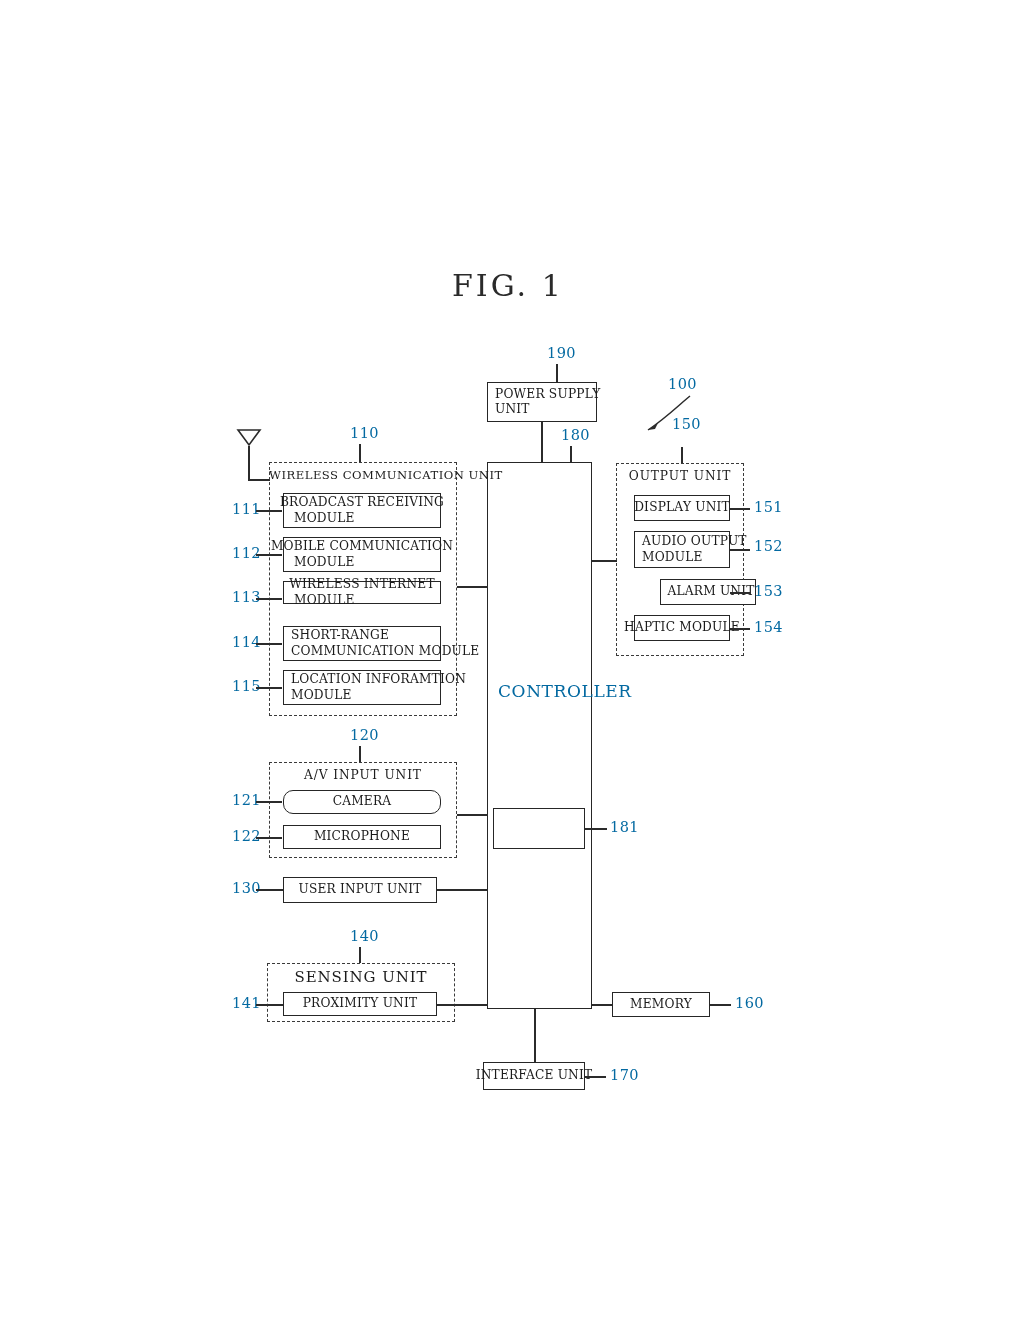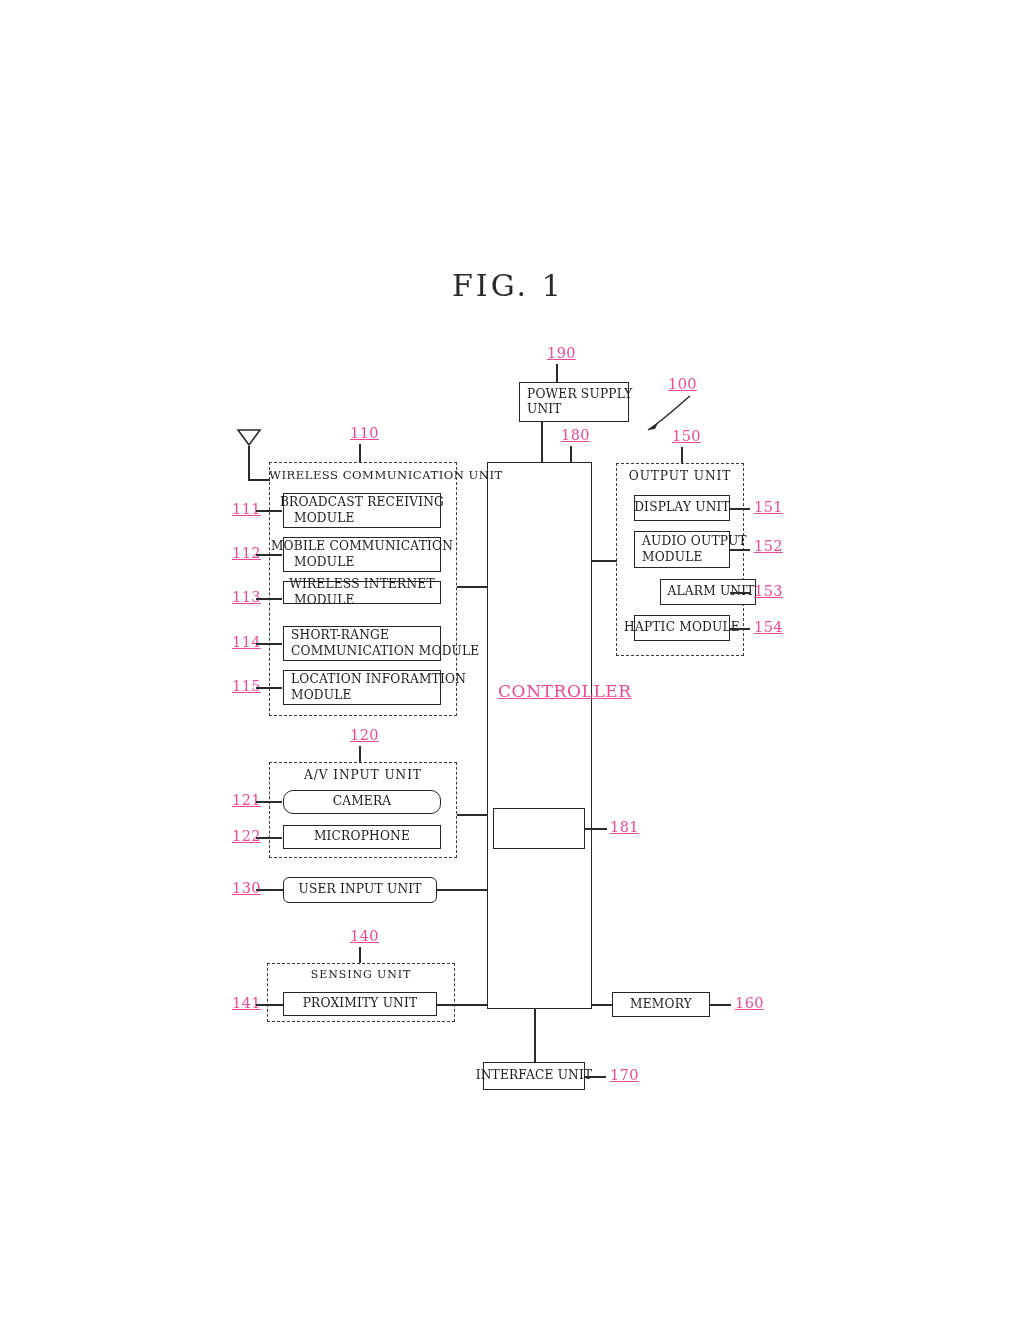--- a/index.html
+++ b/index.html
@@ -100,9 +100,8 @@
     font-family: "DejaVu Serif", "Liberation Serif", serif;
     font-size: 14.5px;
     letter-spacing: 0.4px;
-    color: #ec4899;
-    white-space: nowrap;
-    text-decoration: underline;
+    color: #0369a1;
+    white-space: nowrap;
   }
 
   .line {

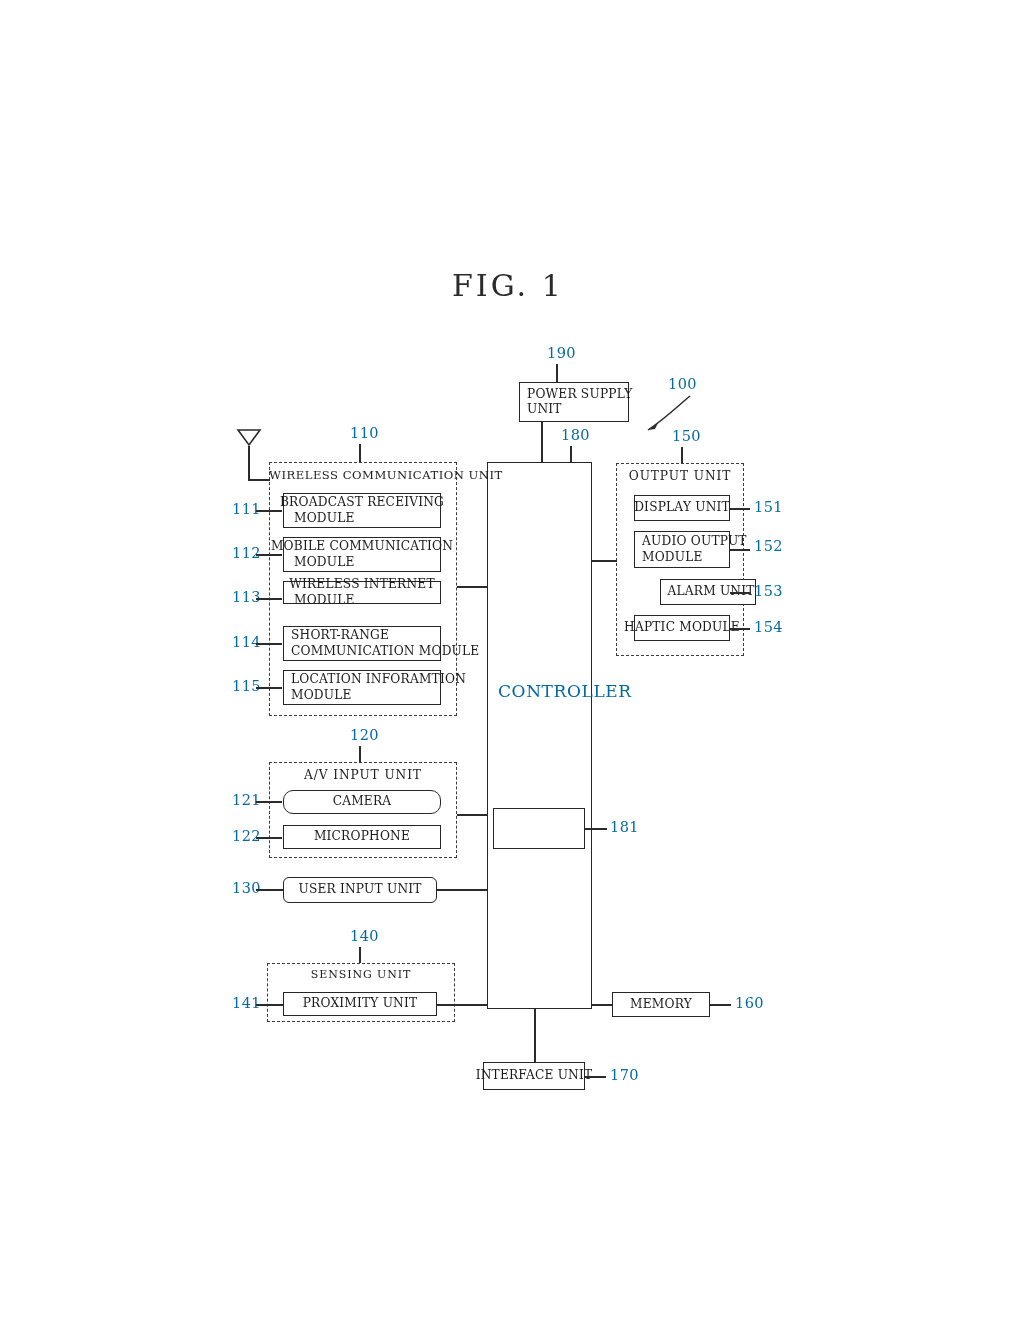--- a/index.html
+++ b/index.html
@@ -141,7 +141,7 @@
   <span class="ref" style="left:547px; top:345px;">190</span>
   <div class="line vline" style="left:556px; top:364px; height:18px;"></div>
 
-  <div class="sbox leftal" style="left:487px; top:382px; width:110px; height:40px;margin-left:32px;">
+  <div class="sbox leftal" style="left:487px; top:382px; width:110px; height:40px;">
     <span class="ln">POWER SUPPLY</span>
     <span class="ln">UNIT</span>
   </div>

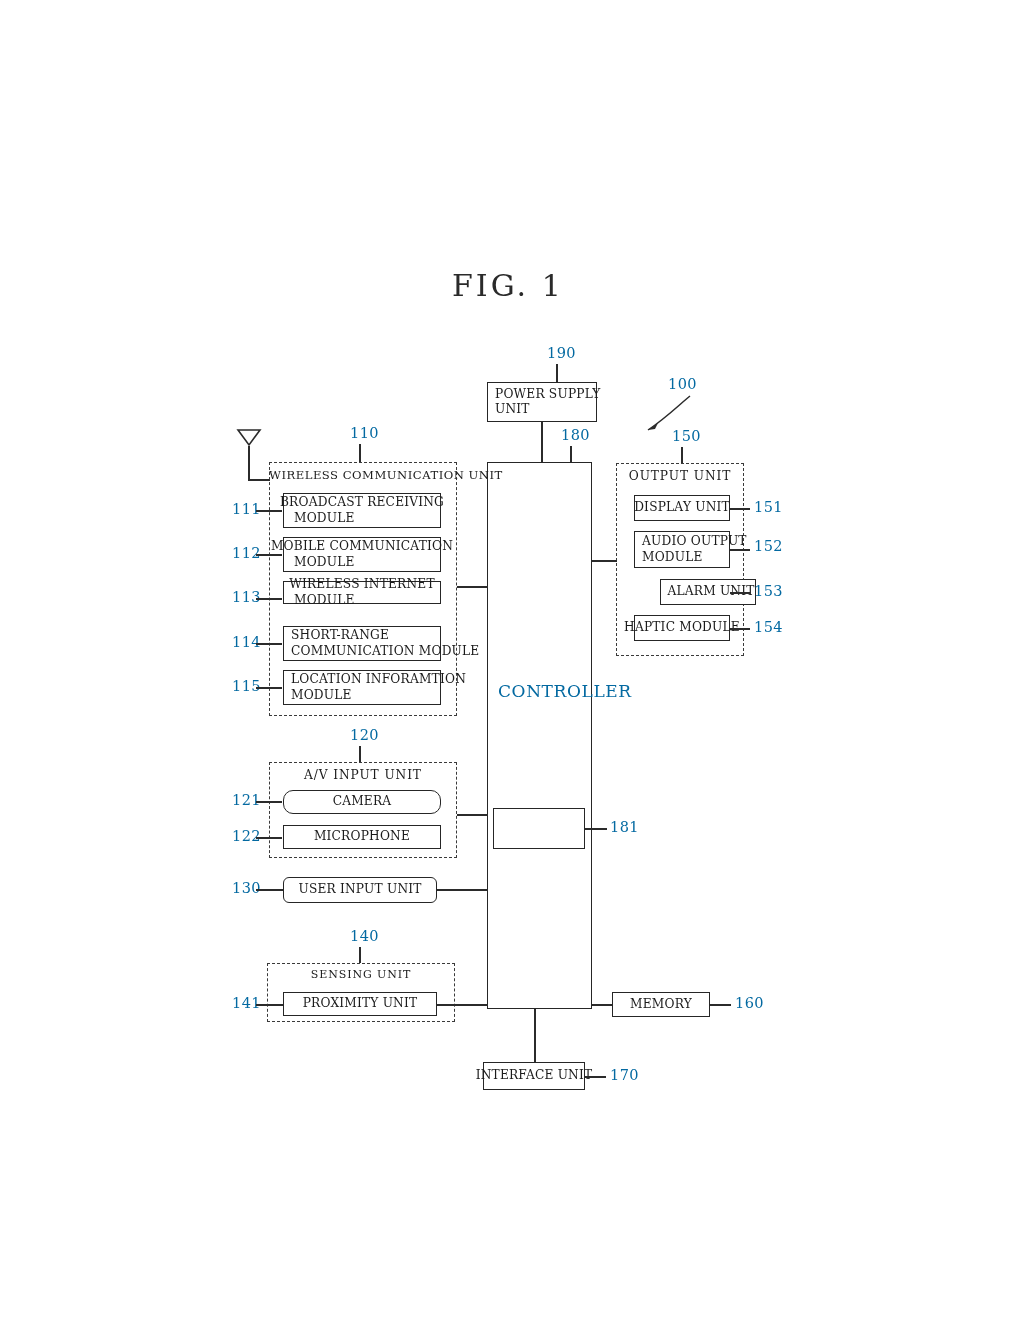--- a/index.html
+++ b/index.html
@@ -205,7 +205,7 @@
 
   <div class="line hline" style="left:457px; top:586px; width:31px;"></div>
 
-  <span class="ref" style="left:672px; top:428px;">150</span>
+  <span class="ref" style="left:672px; top:416px;">150</span>
   <div class="line vline" style="left:681px; top:447px; height:16px;"></div>
 
   <div class="dbox" style="left:616px; top:463px; width:128px; height:193px;"></div>

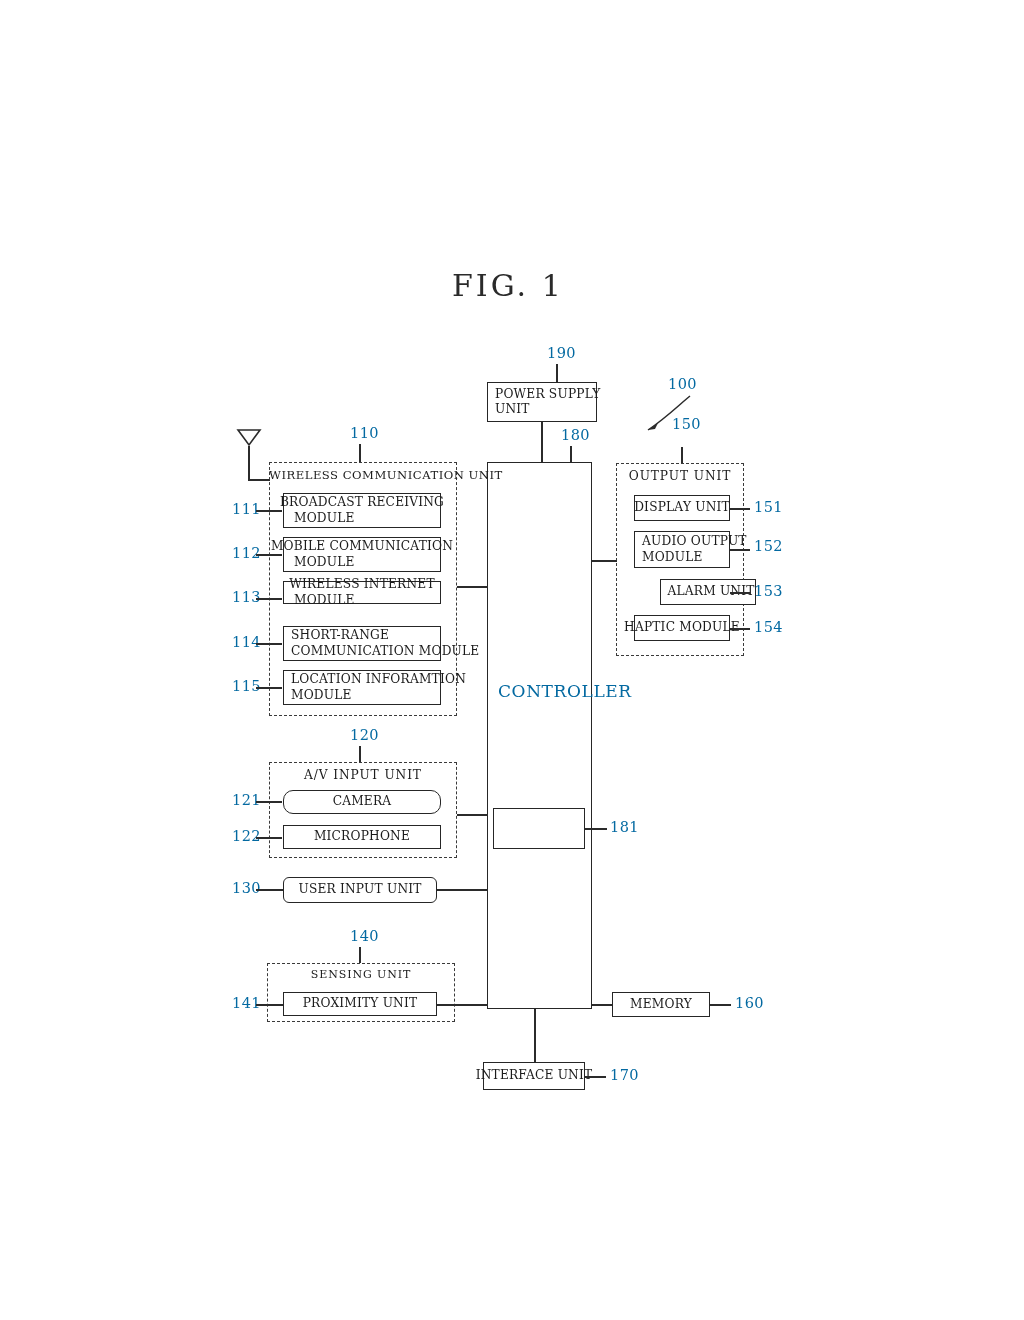--- a/index.html
+++ b/index.html
@@ -260,7 +260,7 @@
 
   <span class="ref" style="left:232px; top:880px;">130</span>
   <div class="line hline" style="left:256px; top:889px; width:27px;"></div>
-  <div class="sbox" style="left:283px; top:877px; width:154px; height:26px;border-radius:6px;">
+  <div class="sbox" style="left:283px; top:877px; width:154px; height:26px;">
     <span class="ln">USER INPUT UNIT</span>
   </div>
   <div class="line hline" style="left:437px; top:889px; width:51px;"></div>

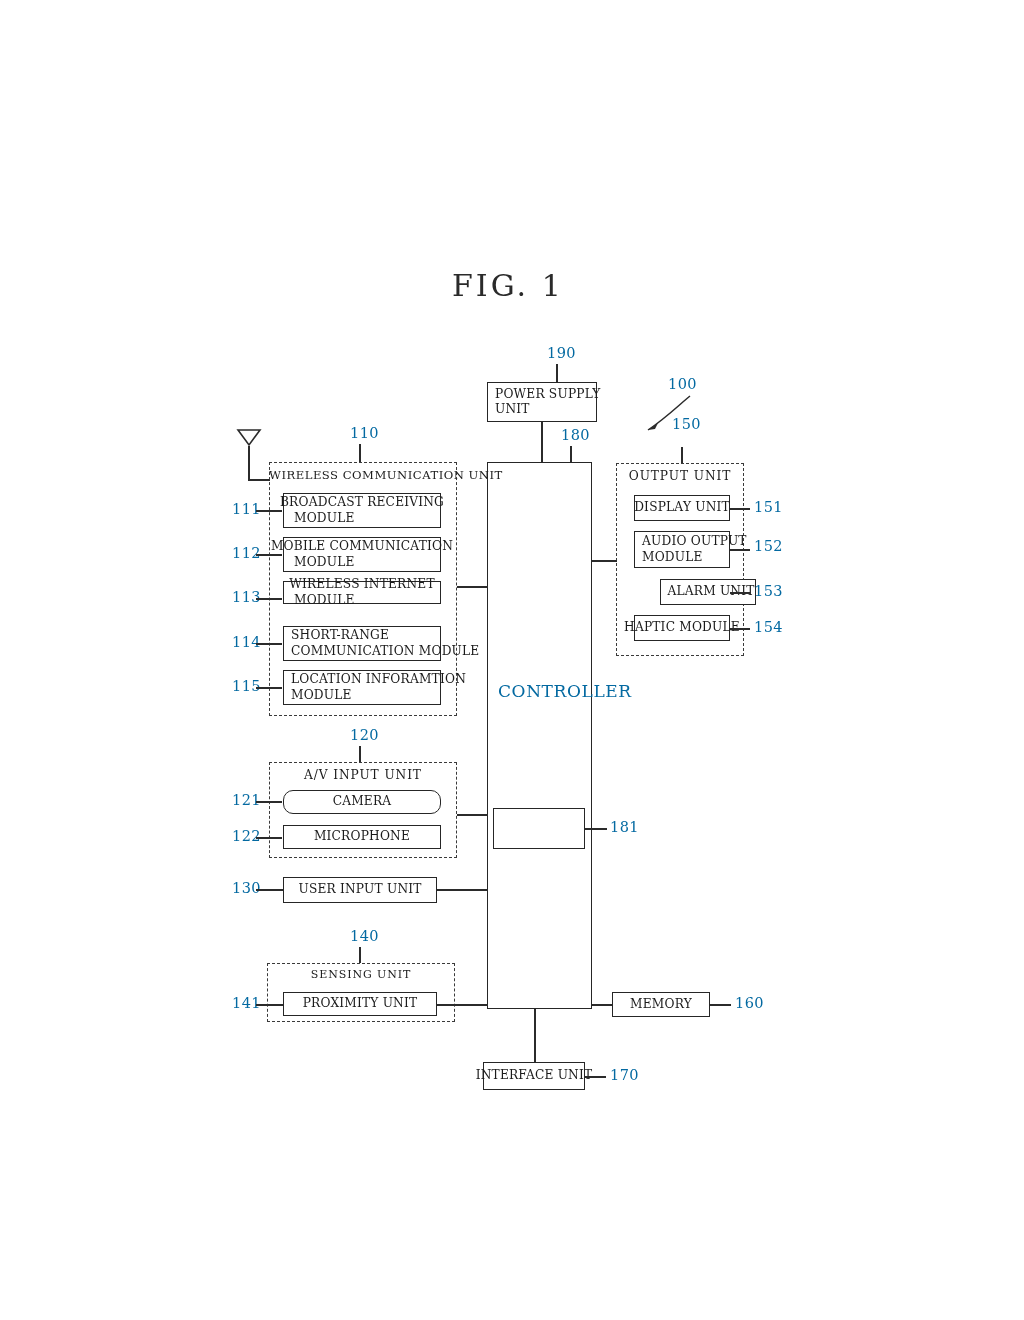--- a/index.html
+++ b/index.html
@@ -269,7 +269,7 @@
   <div class="line vline" style="left:359px; top:947px; height:16px;"></div>
 
   <div class="dbox" style="left:267px; top:963px; width:188px; height:59px;"></div>
-  <div class="dbox-title" style="left:267px; top:968px; width:188px; font-size:11px;">SENSING UNIT</div>
+  <div class="dbox-title" style="left:267px; top:968px; width:188px; font-size:15px;">SENSING UNIT</div>
 
   <span class="ref" style="left:232px; top:995px;">141</span>
   <div class="line hline" style="left:256px; top:1004px; width:27px;"></div>

